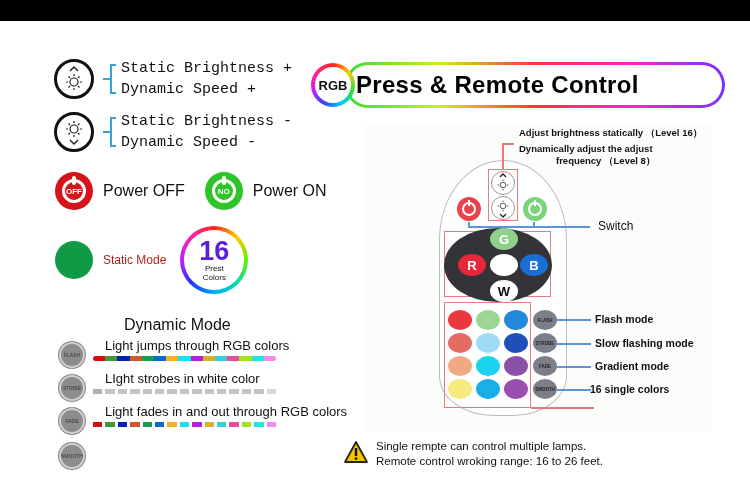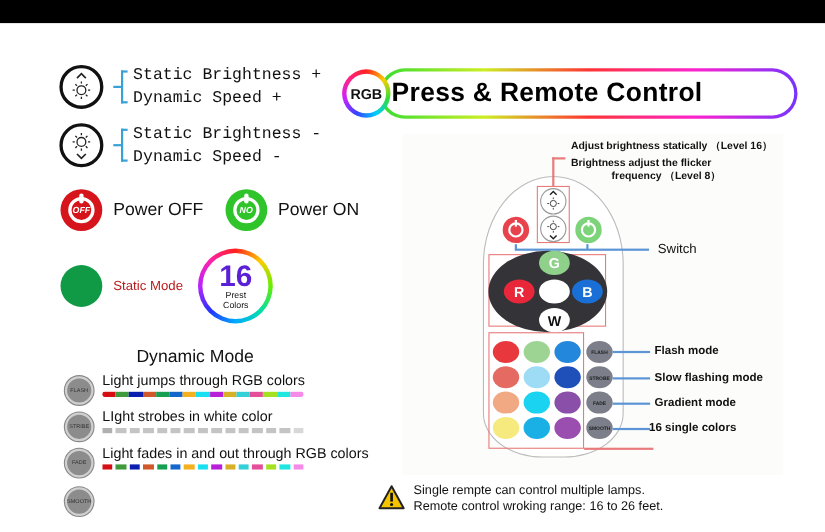--- a/index.html
+++ b/index.html
@@ -266,7 +266,7 @@
 <div class="remote"></div>
 
 <div class="ann" style="left:519px; top:127px;">Adjust brightness statically （Level 16）</div>
-<div class="ann" style="left:519px; top:143px;">Brightness adjust the flicker</div>
+<div class="ann" style="left:519px; top:143px;">Dynamically adjust the adjust</div>
 <div class="ann" style="left:556px; top:155px;">frequency （Level  8）</div>
 
 <div class="redline" style="left:502px; top:143px; width:1.5px; height:27px;"></div>

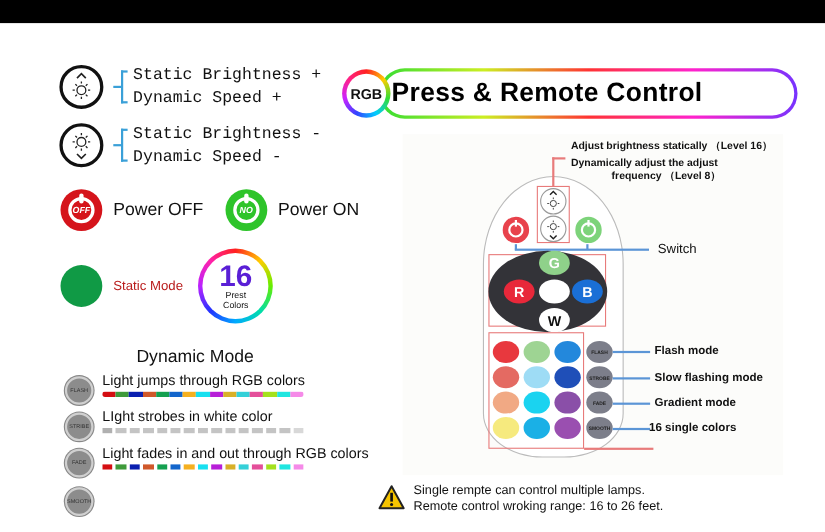--- a/index.html
+++ b/index.html
@@ -22,7 +22,7 @@
     .bright-text { margin-left: 4px; font-size: 15px; line-height: 21px; color: #111; font-family: Liberation Mono, monospace; }
 
     .power-row { position: absolute; top: 172px; left: 55px; display: flex; align-items: center; }
-    .pwr { width: 38px; height: 38px; border-radius: 50%; position: relative; display:flex; align-items:center; justify-content:center;font-style:italic; }
+    .pwr { width: 38px; height: 38px; border-radius: 50%; position: relative; display:flex; align-items:center; justify-content:center; }
     .pwr.off { background: #d5141b; }
     .pwr.on { background: #2ec42a; }
     .pwr .inner { width: 24px; height: 24px; border-radius: 50%; border: 3px solid #fff; display:flex; align-items:center; justify-content:center; font-size: 8px; font-weight: bold; color: #fff; position: relative; }

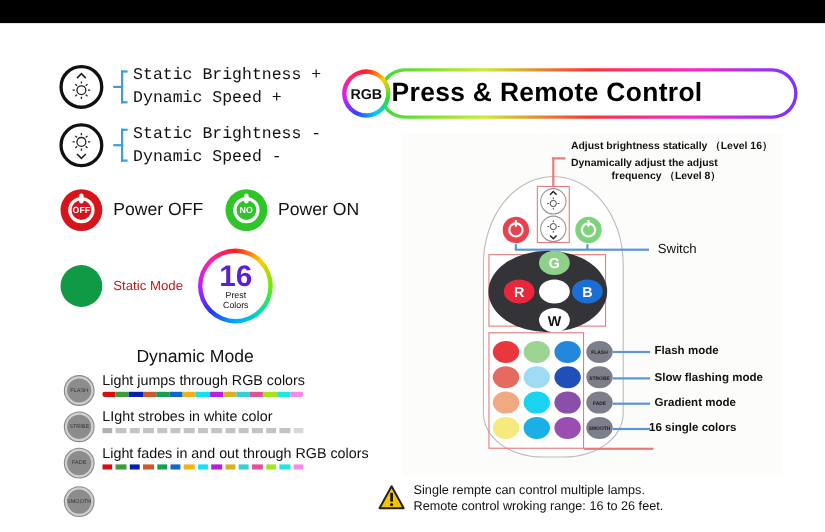--- a/index.html
+++ b/index.html
@@ -46,7 +46,7 @@
     .dyn-row { position: absolute; left: 59px; display: flex; align-items: flex-start; }
     .dyn-btn { width: 26px; height: 26px; border-radius: 50%; background: #8c8c8c; border: 2px solid #d0d0d0; box-shadow: 0 0 0 1px #888; font-size: 5px; color: #333; display:flex; align-items:center; justify-content:center; margin-top: 5px; }
     .dyn-body { margin-left: 8px; }
-    .dyn-text { font-size: 13px; line-height: 17px; color: #111; white-space: nowrap; }
+    .dyn-text { font-size: 13px; line-height: 17px; color: #111; white-space: nowrap; margin-left: 12px; }
     .strip { margin-top: 2px; height: 5px; width: 183px; display: flex; border-radius: 3px; overflow: hidden; }
     .strip.gap { gap: 3px; border-radius: 0; }
     .strip span { flex: 1; height: 5px; }

